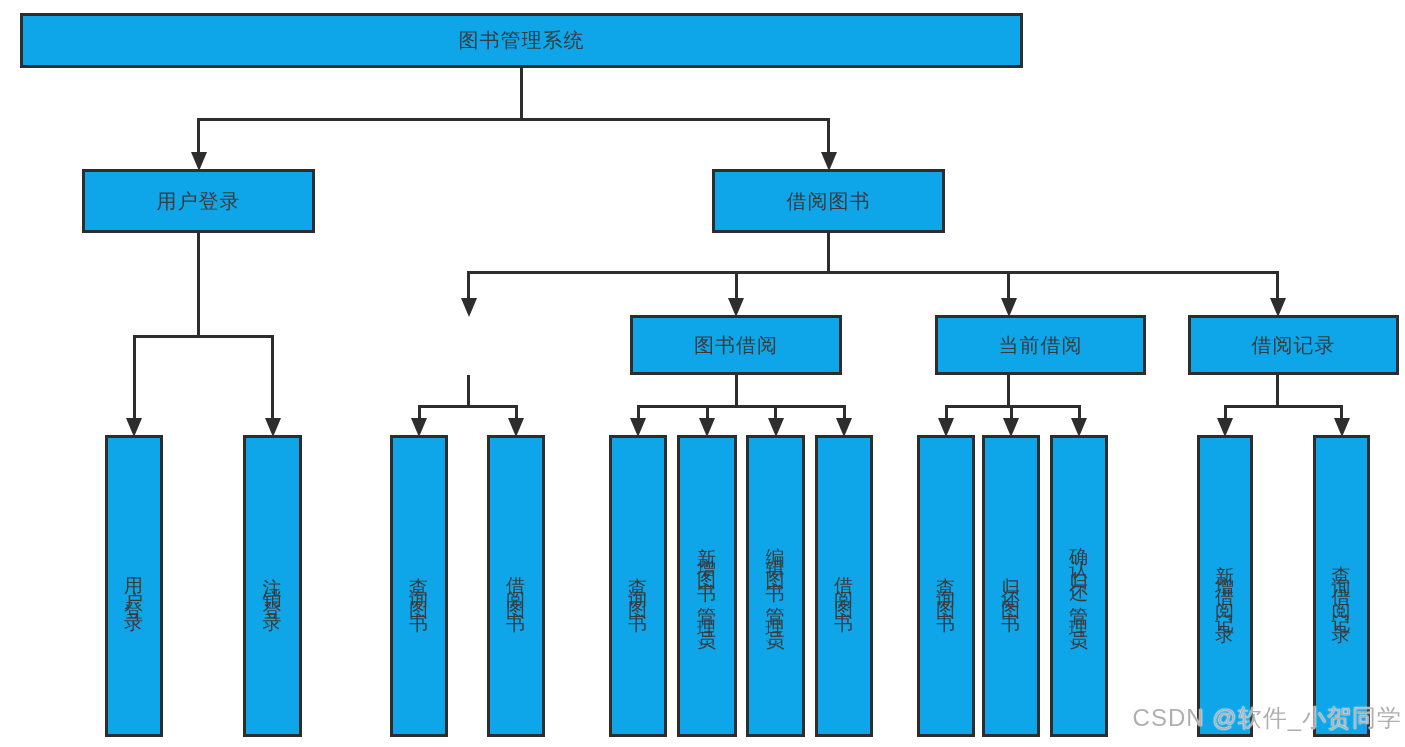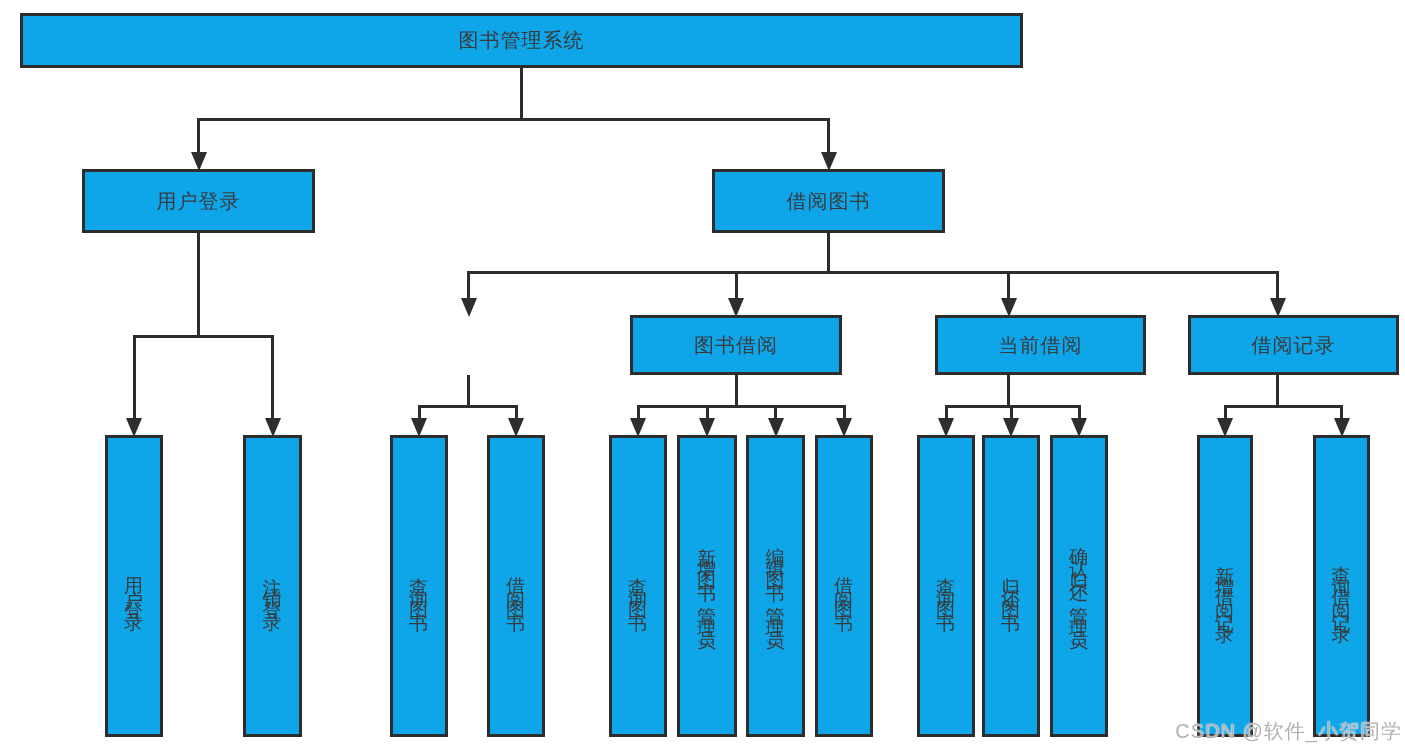--- a/index.html
+++ b/index.html
@@ -44,8 +44,8 @@
   .watermark {
     position: absolute;
     right: 3px;
-    bottom: 2px;
-    font-size: 20px;
+    bottom: 13px;
+    font-size: 24px;
     letter-spacing: 1px;
     color: var(--wm, #b0b0b0);
     text-shadow: 0 0 2px #ffffff, 0 0 1px #ffffff;

